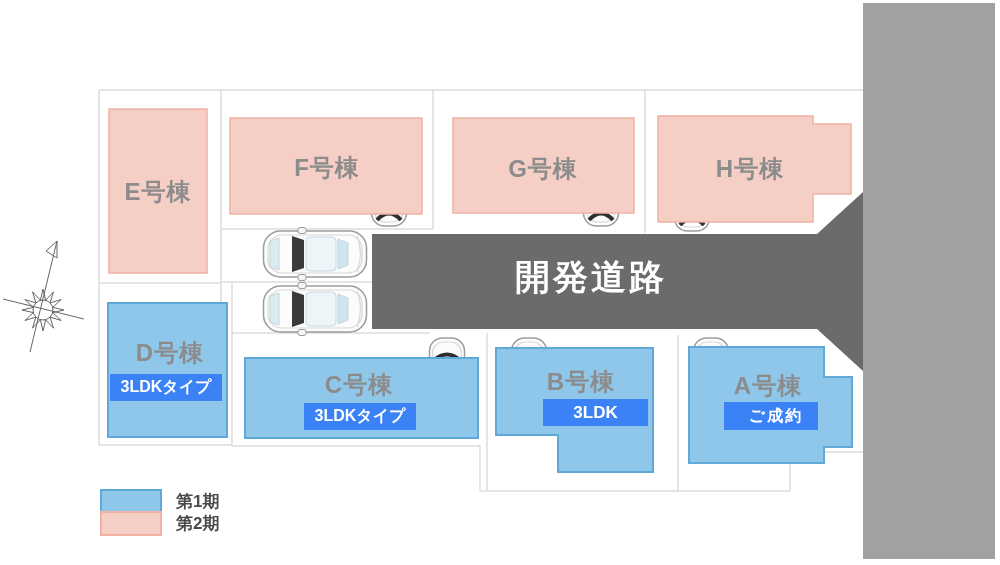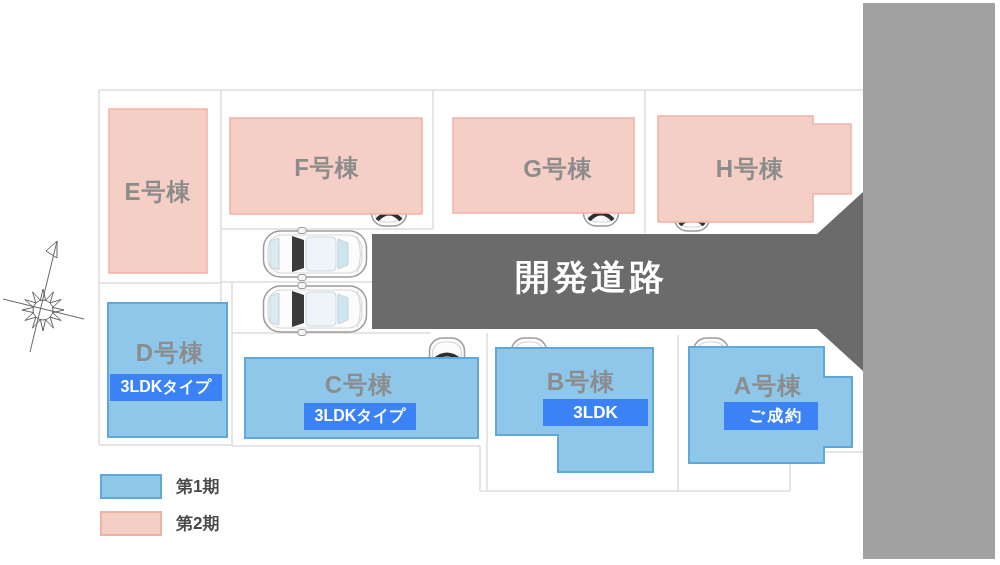--- a/index.html
+++ b/index.html
@@ -114,7 +114,7 @@
 
     <div class="lot-label" style="left:158px;top:192px;">E号棟</div>
     <div class="lot-label" style="left:327px;top:168px;">F号棟</div>
-    <div class="lot-label" style="left:543px;top:169px;margin-left:15px;">G号棟</div>
+    <div class="lot-label" style="left:543px;top:169px;">G号棟</div>
     <div class="lot-label" style="left:750px;top:169px;">H号棟</div>
     <div class="lot-label" style="left:170px;top:353px;">D号棟</div>
     <div class="lot-label" style="left:359px;top:385px;">C号棟</div>

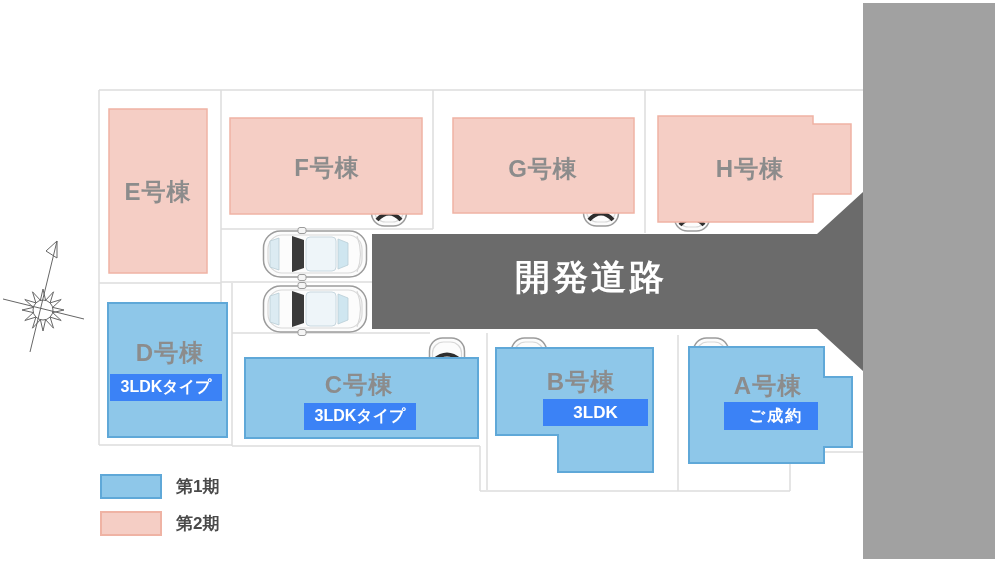--- a/index.html
+++ b/index.html
@@ -126,7 +126,7 @@
     <div class="badge" style="left:543px;top:399px;width:105px;height:27px;font-size:17px;">3LDK</div>
     <div class="badge" style="left:724px;top:402px;width:84px;height:28px;font-size:16px;letter-spacing:2px;padding-left:10px;">ご成約</div>
 
-    <div class="legend-row" style="left:100px;top:474px;">
+    <div class="legend-row" style="left:100px;top:489px;">
       <div class="legend-swatch swatch-p1"></div>
       <div class="legend-label">第1期</div>
     </div>

